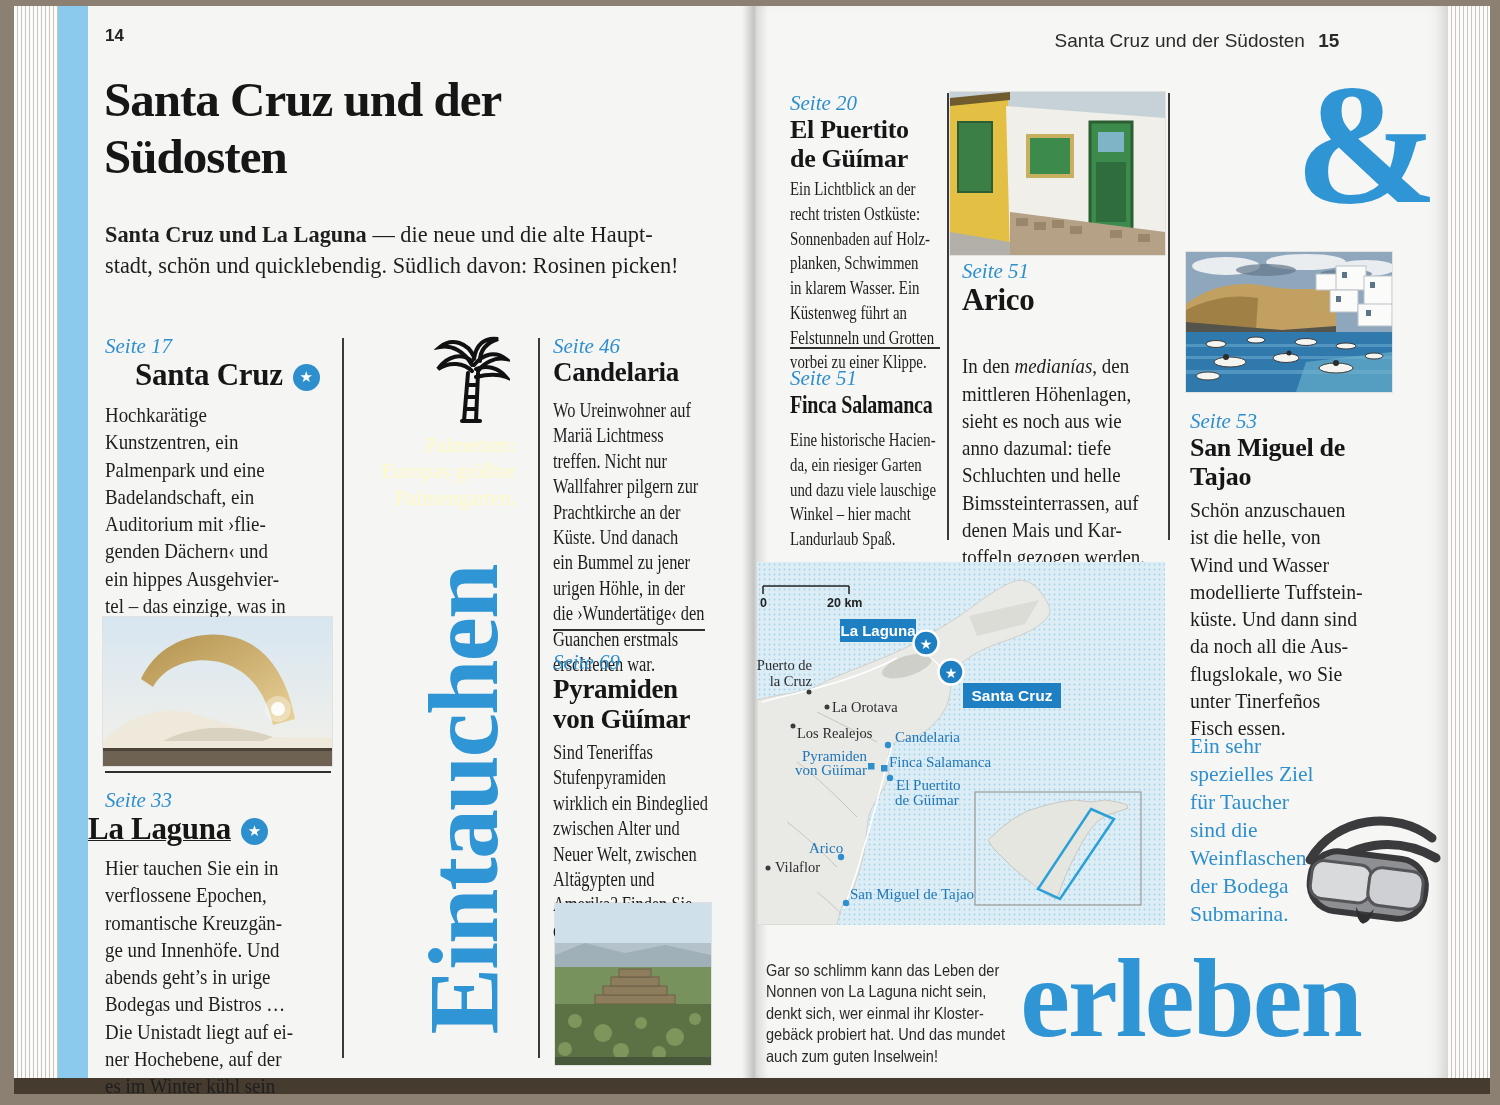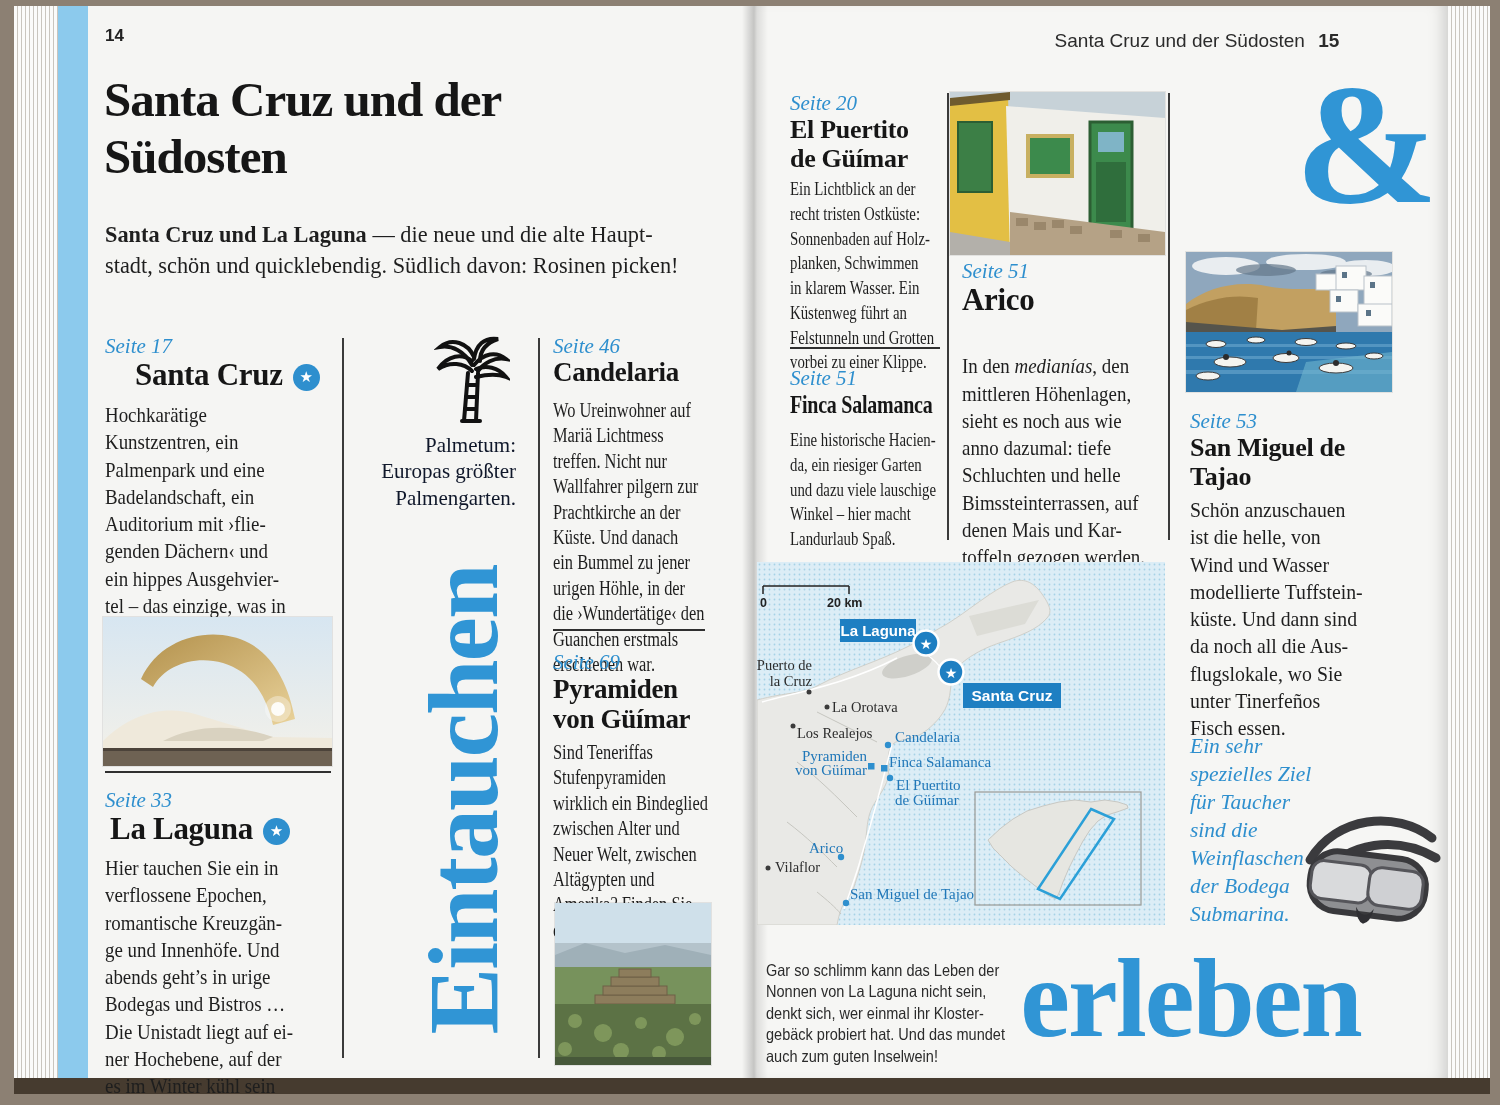--- a/index.html
+++ b/index.html
@@ -132,7 +132,7 @@
       <path d="M28,86 L46,86"></path>
     </svg>
   </div>
-  <div class="abs pre" style="left:368px;top:432px;width:148px;font-size:21px;line-height:1.25;color:#0f172a;text-align:right;">Palmetum:
+  <div class="abs pre" style="left:368px;top:432px;width:148px;font-size:21px;line-height:1.25;color:#fef9c3;text-align:right;">Palmetum:
 Europas größter
 Palmengarten.</div>
   <div class="abs bigblue" style="left:463px;top:800px;transform:translate(-50%,-50%) rotate(-90deg);font-size:100px;letter-spacing:-2px;white-space:nowrap;">Eintauchen</div>

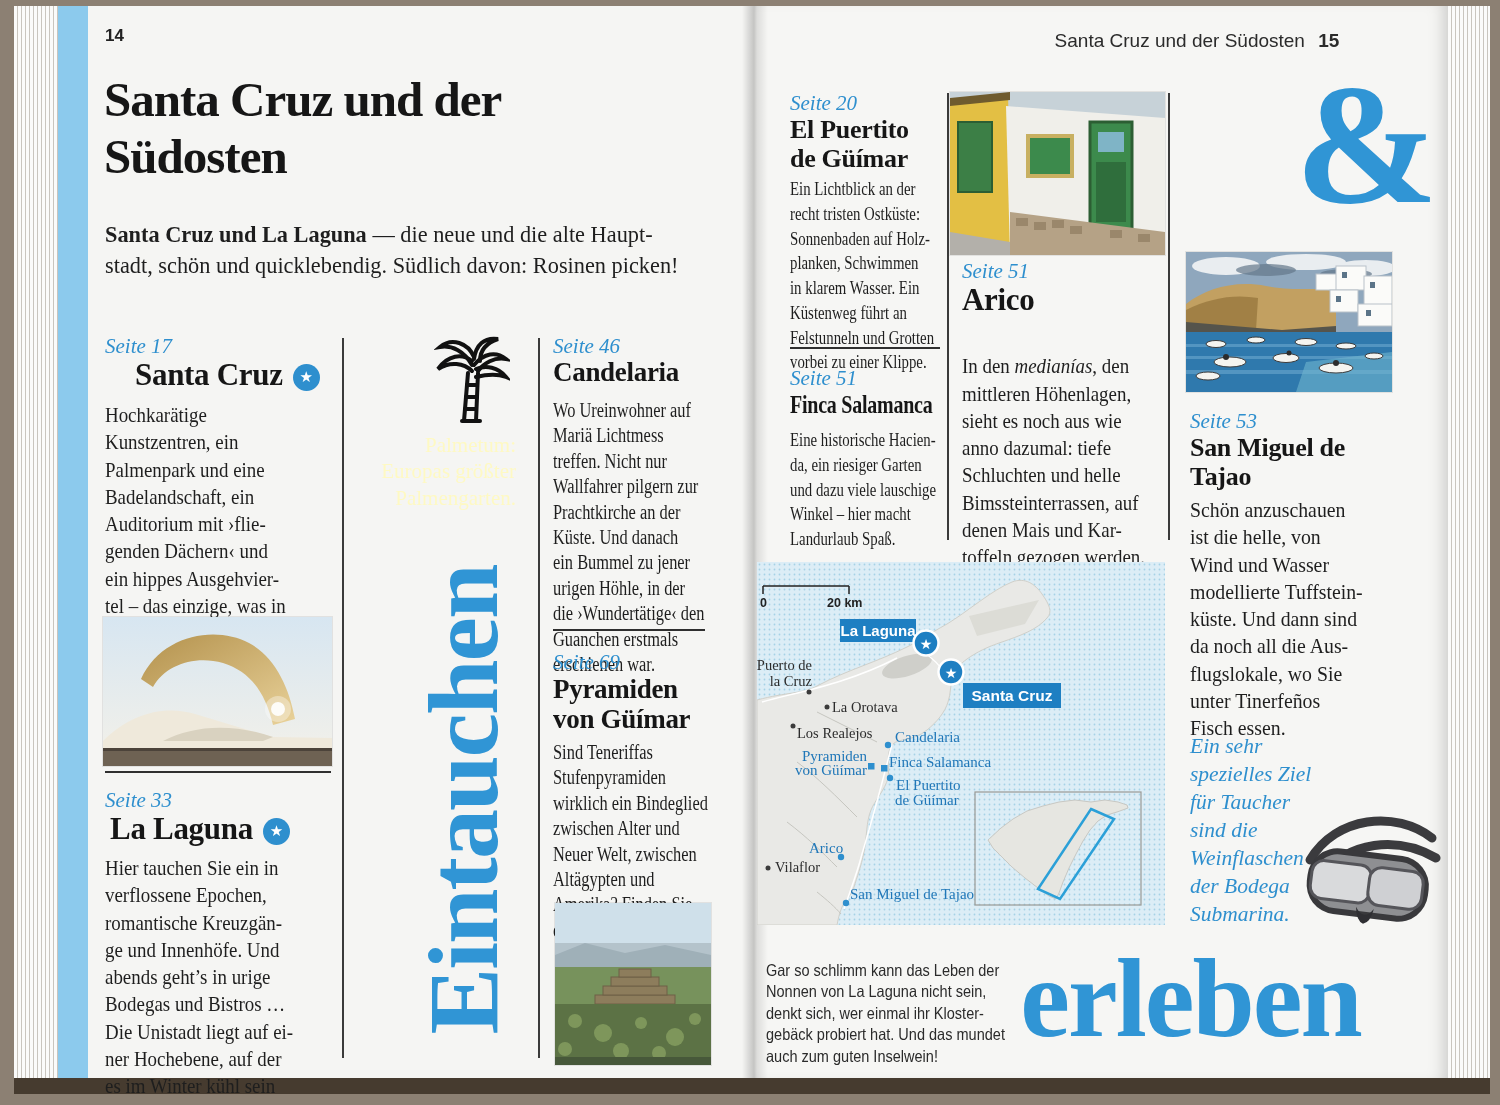--- a/index.html
+++ b/index.html
@@ -331,7 +331,7 @@
 unter Tinerfeños
 Fisch essen.</div>
 
-  <div class="abs pre" style="left:1190px;top:733px;width:170px;font-size:21.5px;line-height:1.3;color:#2e8fce;font-style:italic;">Ein sehr
+  <div class="abs pre" style="left:1190px;top:733px;width:170px;font-size:21.5px;line-height:1.3;color:#2e8fce;">Ein sehr
 spezielles Ziel
 für Taucher
 sind die

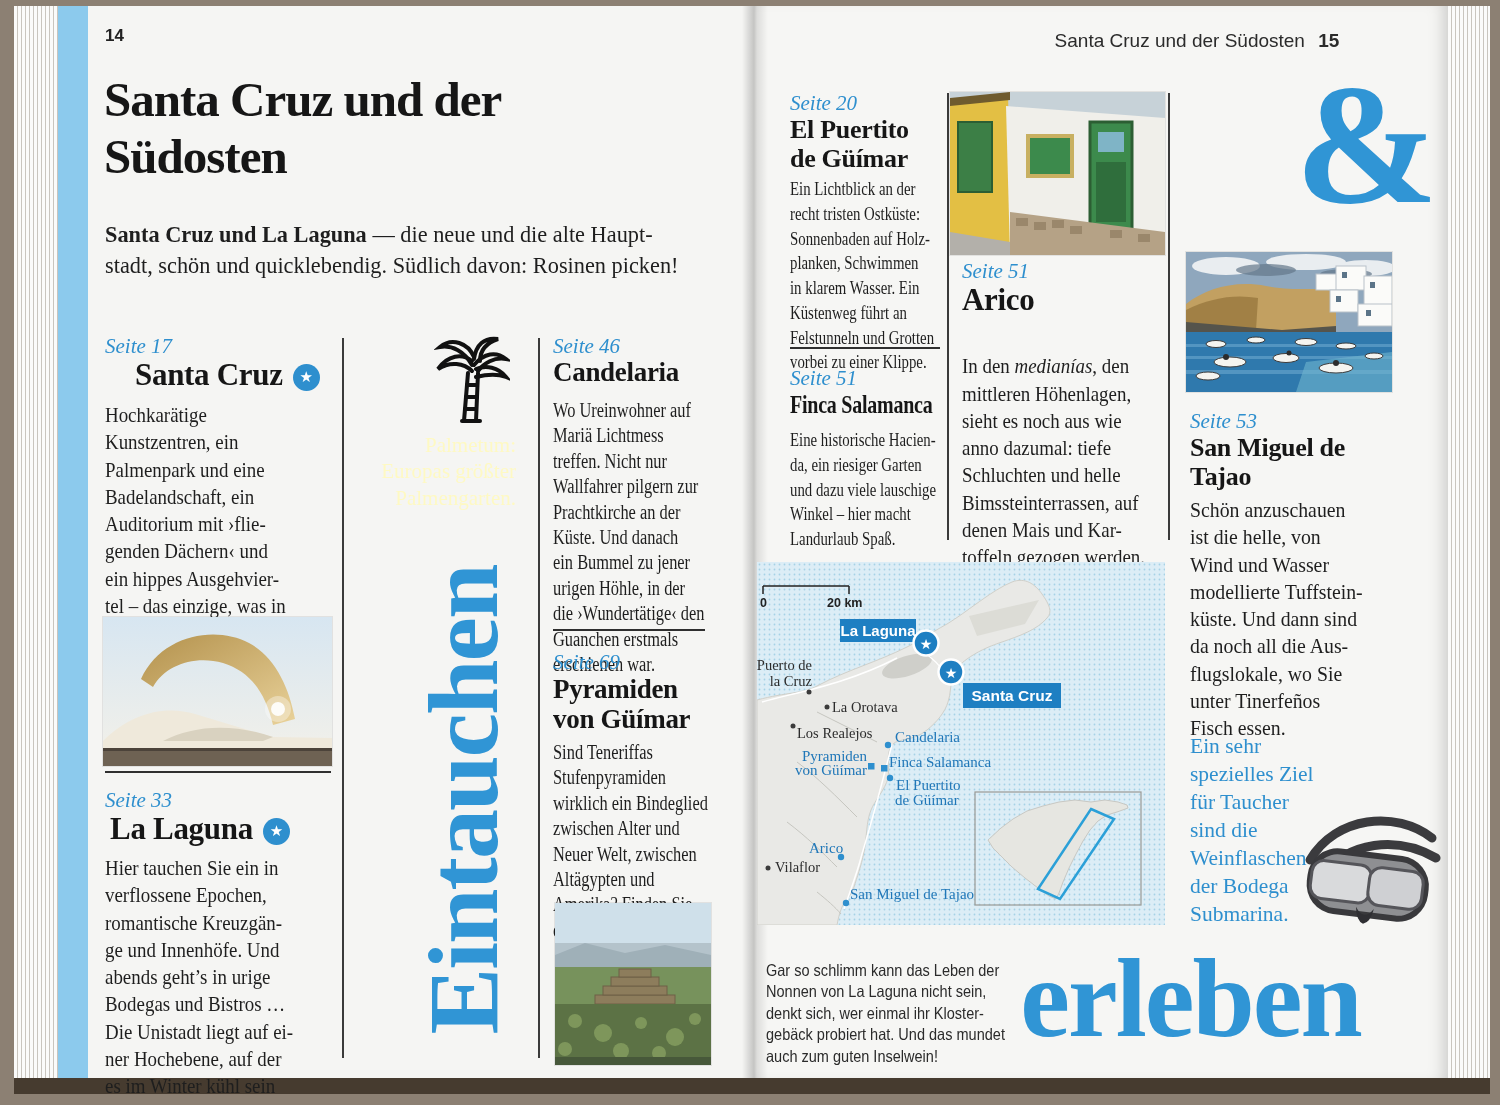--- a/index.html
+++ b/index.html
@@ -106,7 +106,7 @@
   <div class="abs hrule" style="left:105px;top:771px;width:226px;"></div>
 
   <div class="abs seite" style="left:105px;top:788px;">Seite 33</div>
-  <div class="abs" style="left:110px;top:812px;">
+  <div class="abs" style="left:88px;top:812px;text-decoration:underline;">
     <span class="h1" style="font-size:31px;">La Laguna</span><span class="star-badge">★</span>
   </div>
   <div class="abs body pre cx88" style="left:105px;top:855px;width:272px;font-size:21.5px;">Hier tauchen Sie ein in

